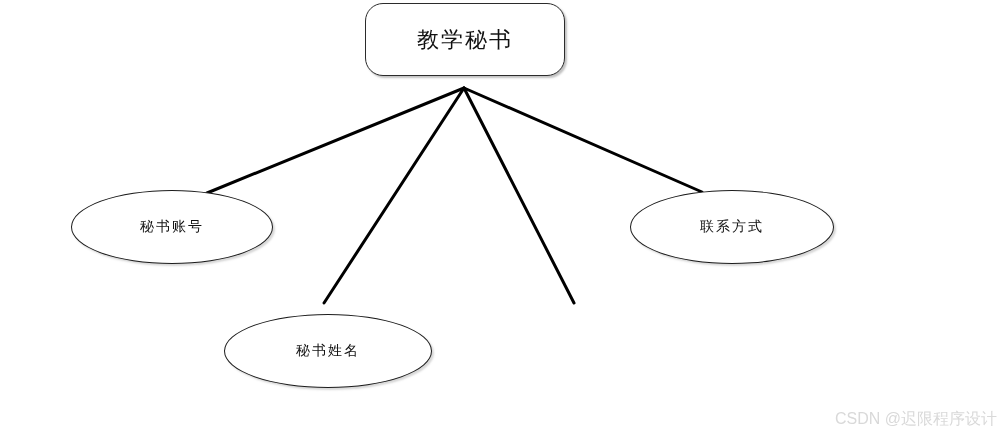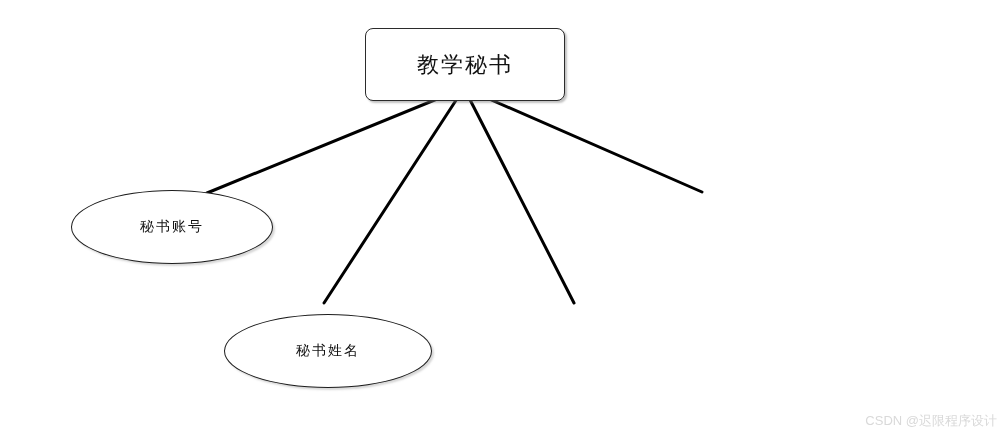--- a/index.html
+++ b/index.html
@@ -30,11 +30,11 @@
   .entity-box {
     position: absolute;
     left: 365px;
-    top: 28px;
+    top: 3px;
     width: 200px;
     height: 73px;
     border: 1.5px solid #2b2b2b;
-    border-radius: 8px;
+    border-radius: 18px;
     background: #ffffff;
     box-shadow: 2px 2px 2px rgba(120,120,120,0.45);
     display: flex;

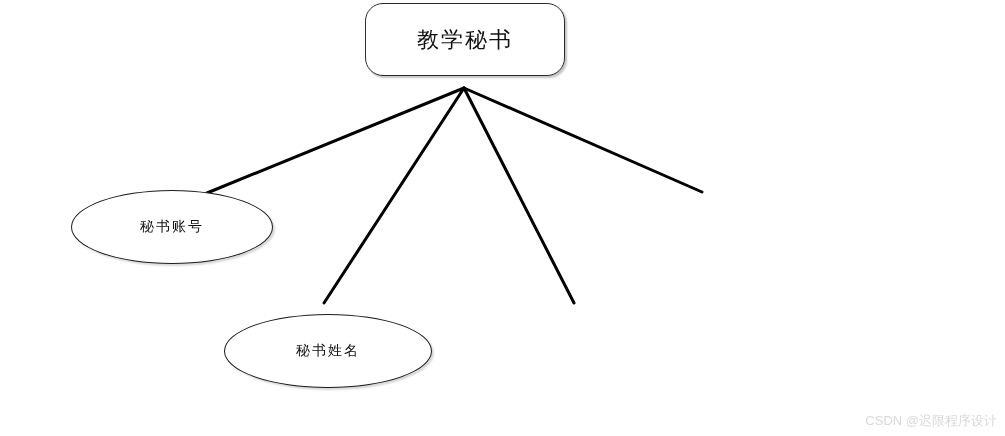--- a/index.html
+++ b/index.html
@@ -102,6 +102,9 @@
   </div>
 
 
+  <div class="attr-ellipse ellipse-contact">
+    <span class="label">联系方式</span>
+  </div>
 
   <div class="watermark">CSDN @迟限程序设计</div>
 

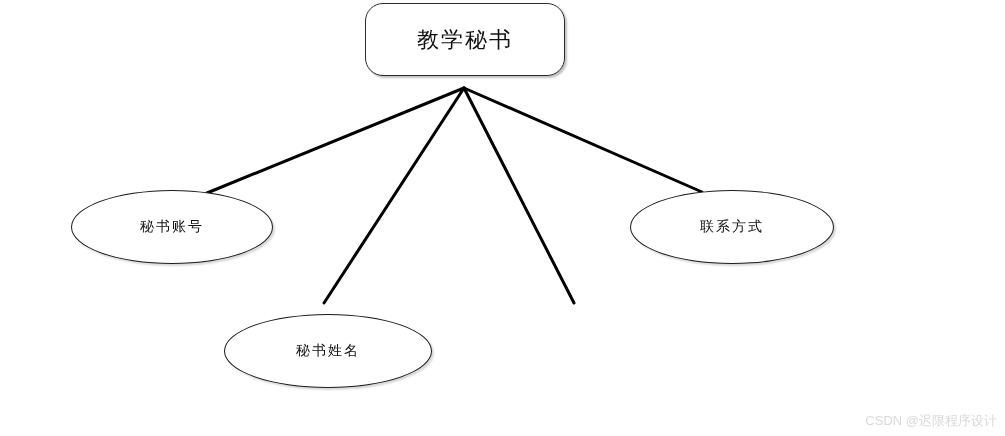--- a/index.html
+++ b/index.html
@@ -72,7 +72,7 @@
     right: 8px;
     bottom: 6px;
     font-family: "Liberation Sans", "DejaVu Sans", sans-serif;
-    font-size: 13px;
+    font-size: 16px;
     color: #d9d9d9;
     user-select: none;
   }

